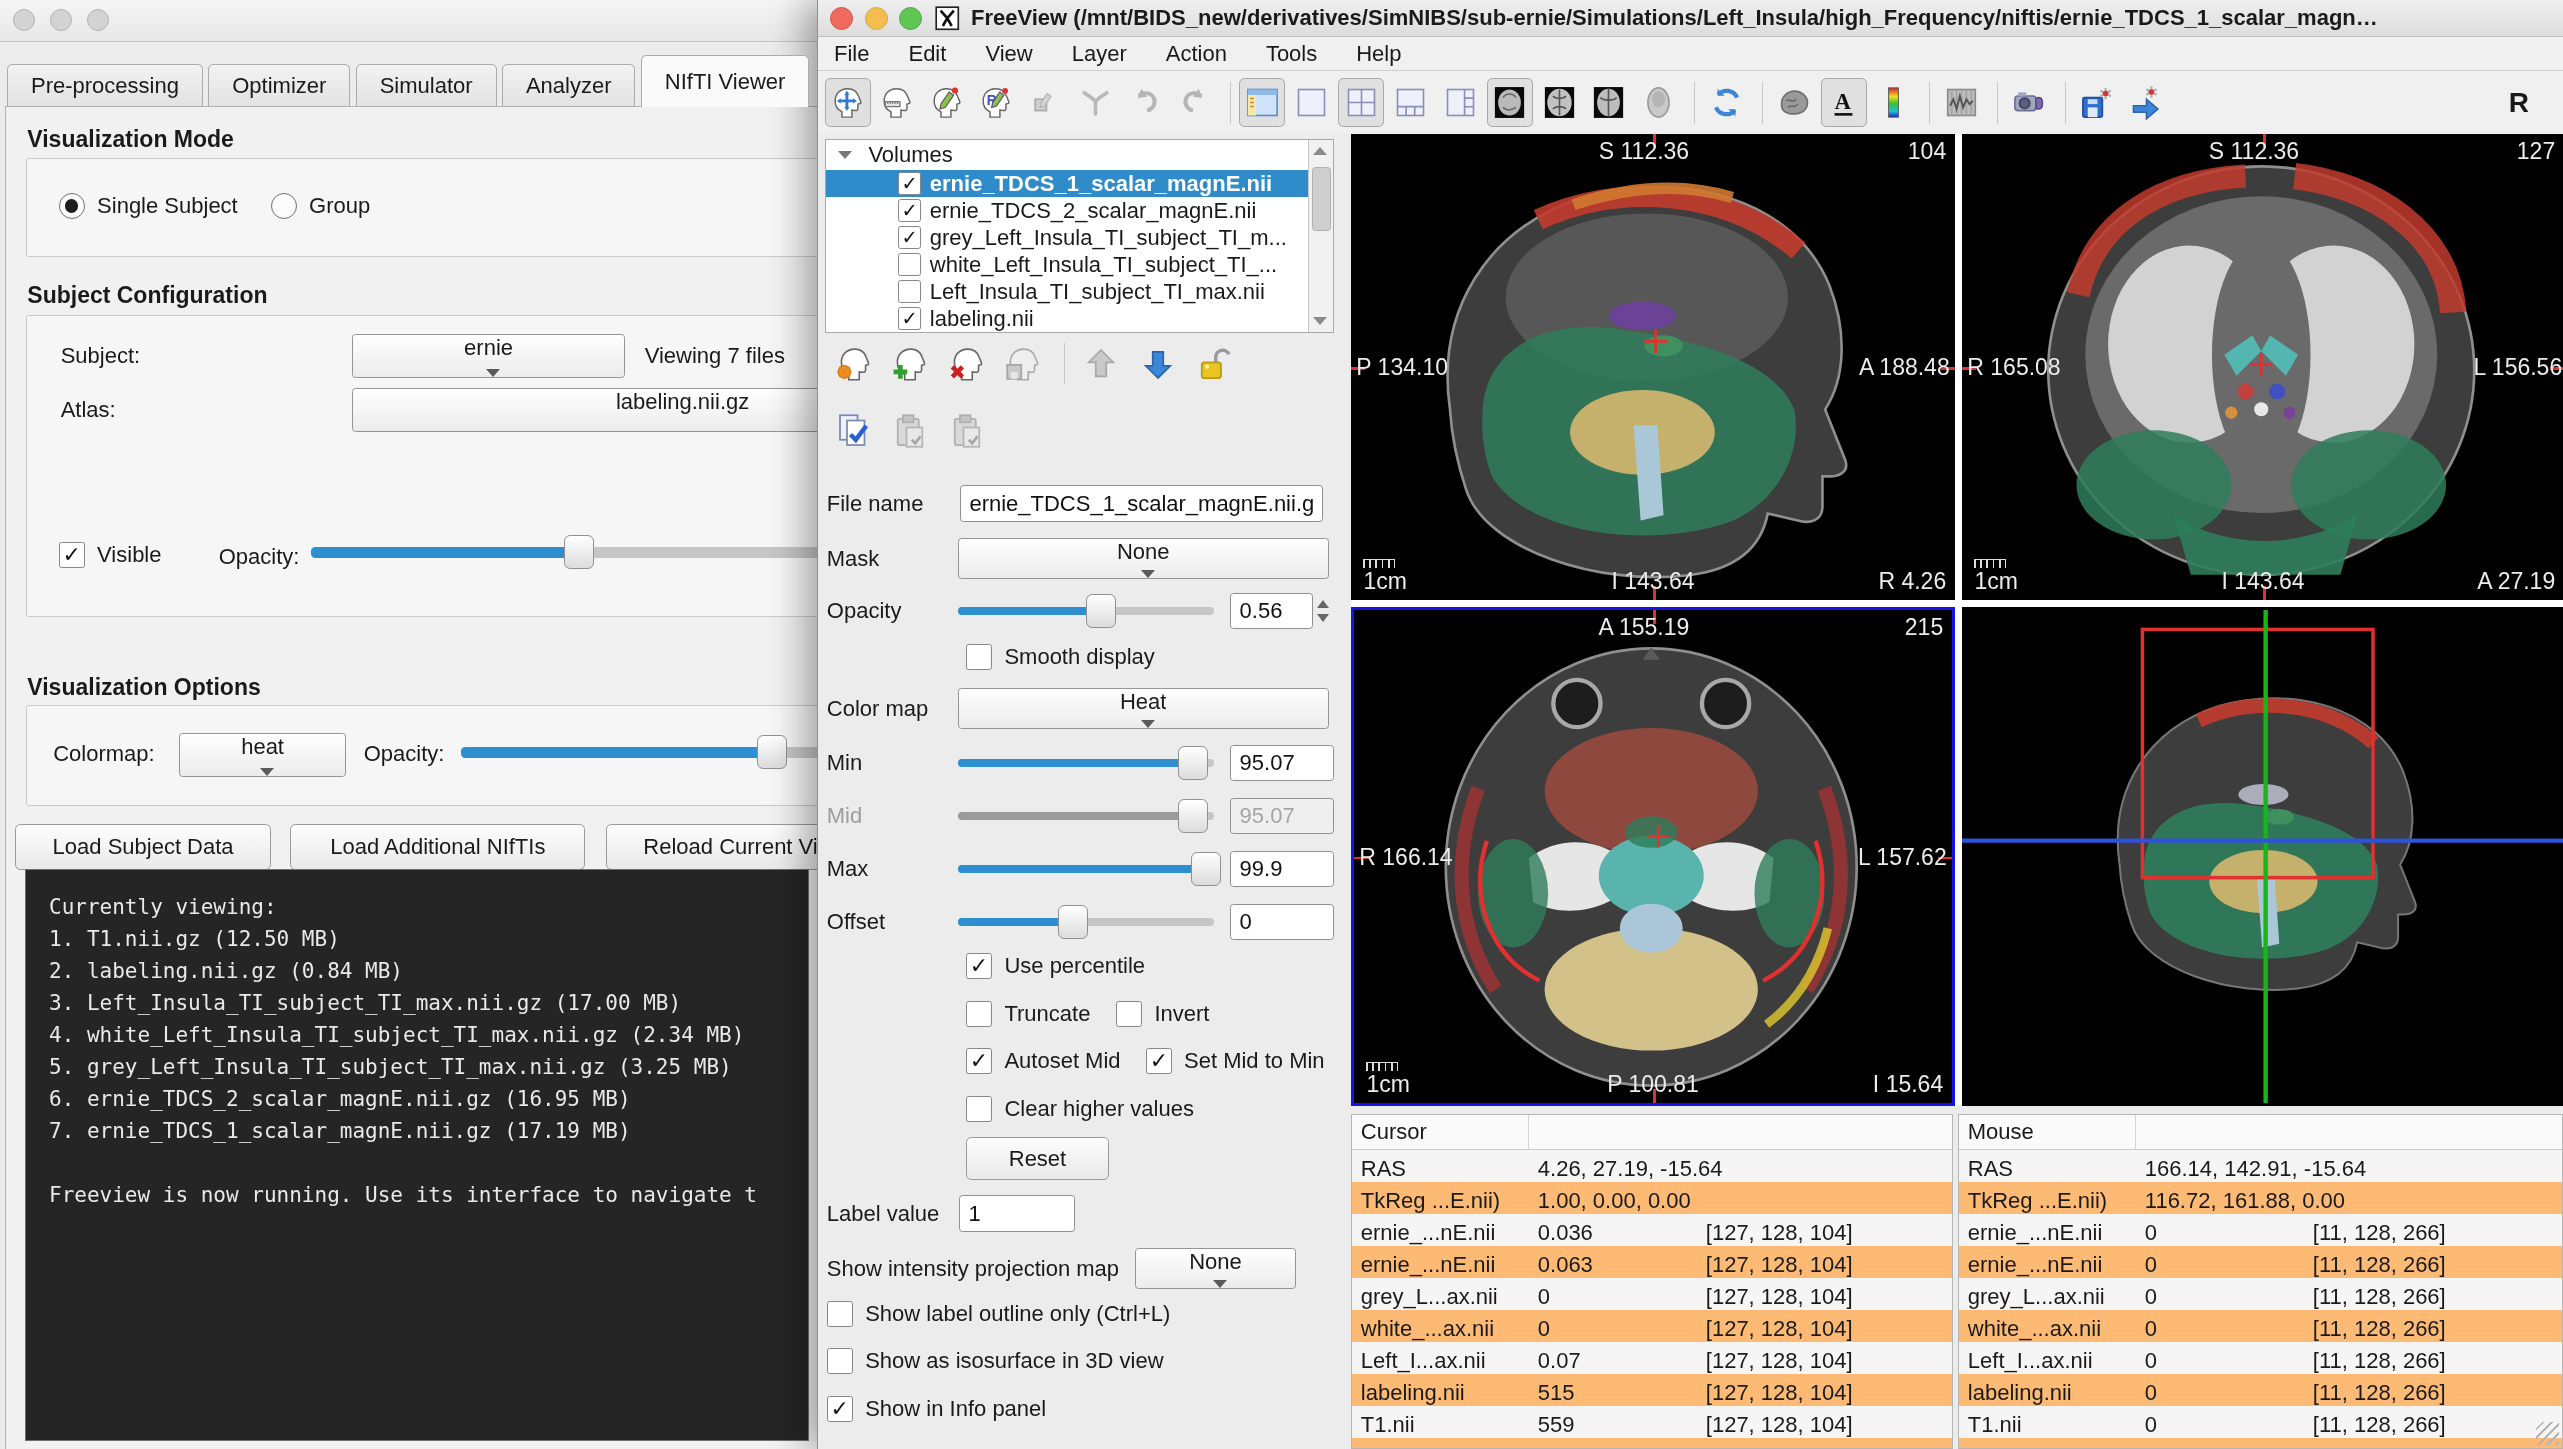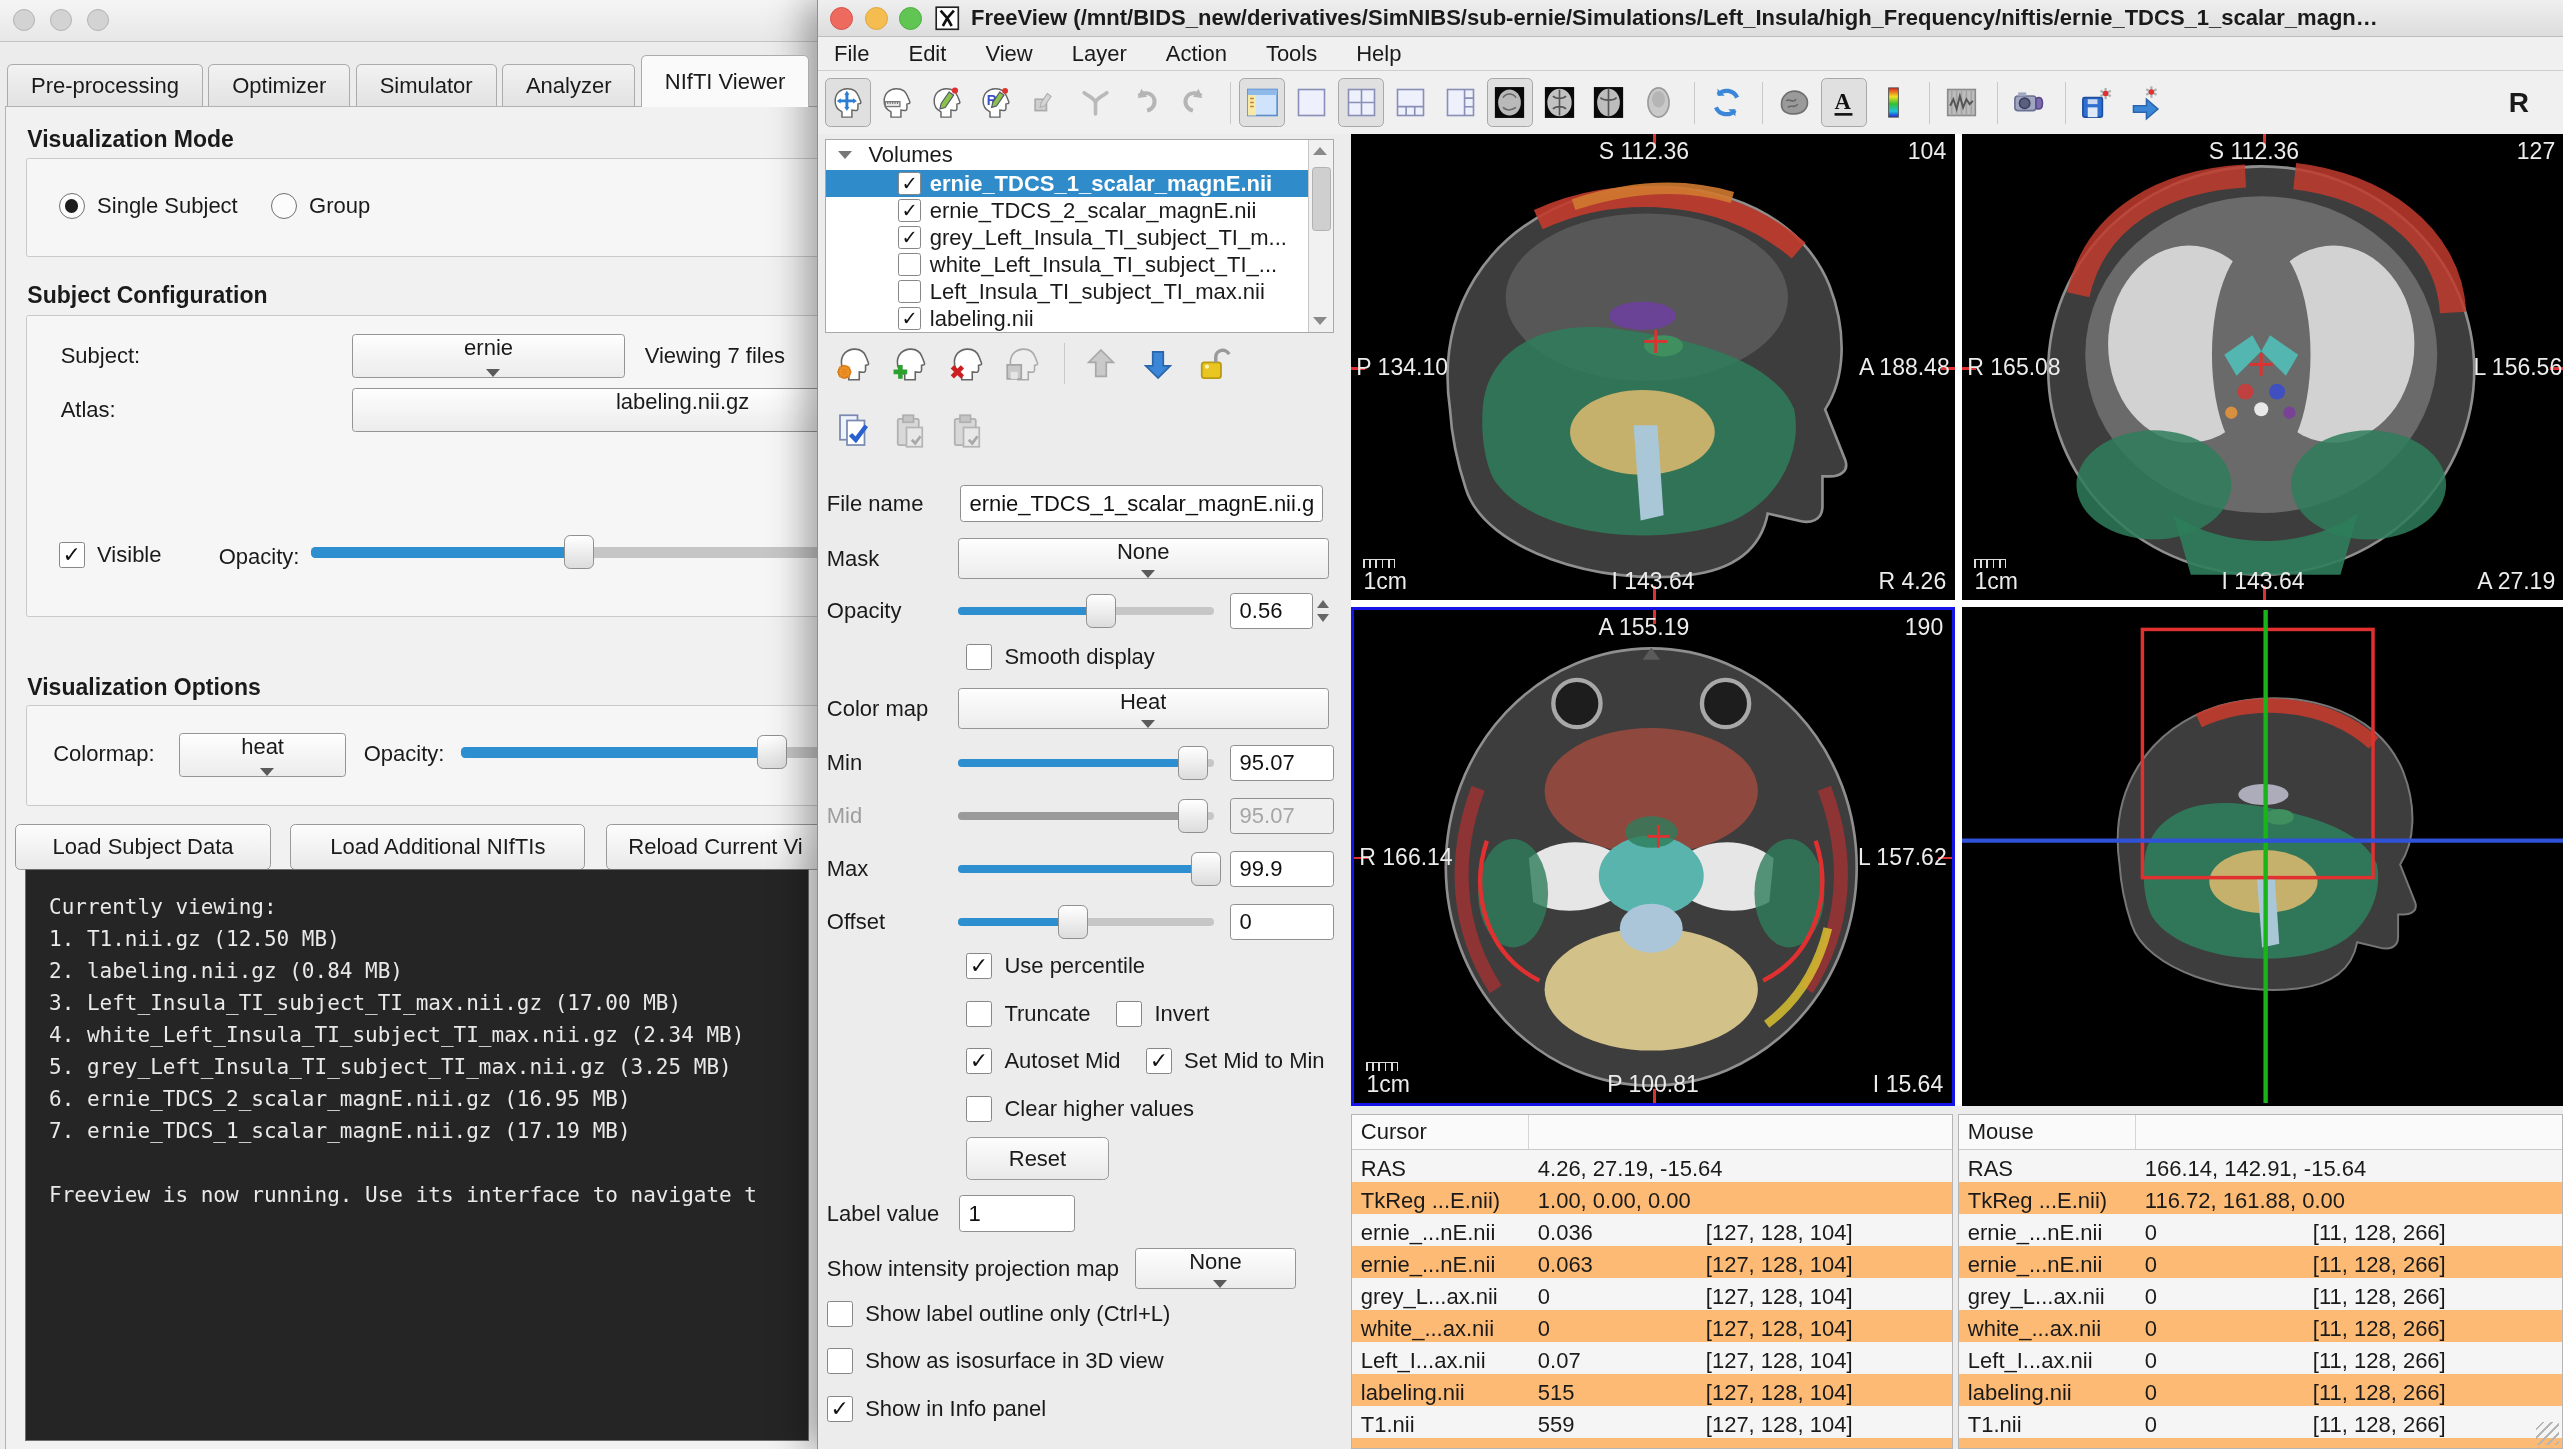--- a/index.html
+++ b/index.html
@@ -733,7 +733,7 @@
       <div class="tickh" style="left:0;top:50%"></div>
       <div class="tickh" style="right:0;top:50%"></div>
       <div class="vlabel" style="left:50%;transform:translateX(-60%);top:3.5px">A 155.19</div>
-      <div class="vlabel" style="right:8.8px;top:3.5px">190</div>
+      <div class="vlabel" style="right:8.8px;top:3.5px">215</div>
       <div class="vlabel" style="left:5.3px;top:50%;transform:translateY(-50%)">R 166.14</div>
       <div class="vlabel" style="right:5.3px;top:50%;transform:translateY(-50%)">L 157.62</div>
       <div class="vlabel" style="left:12.4px;bottom:5.3px"><div class="ruler"></div><span>1cm</span></div>

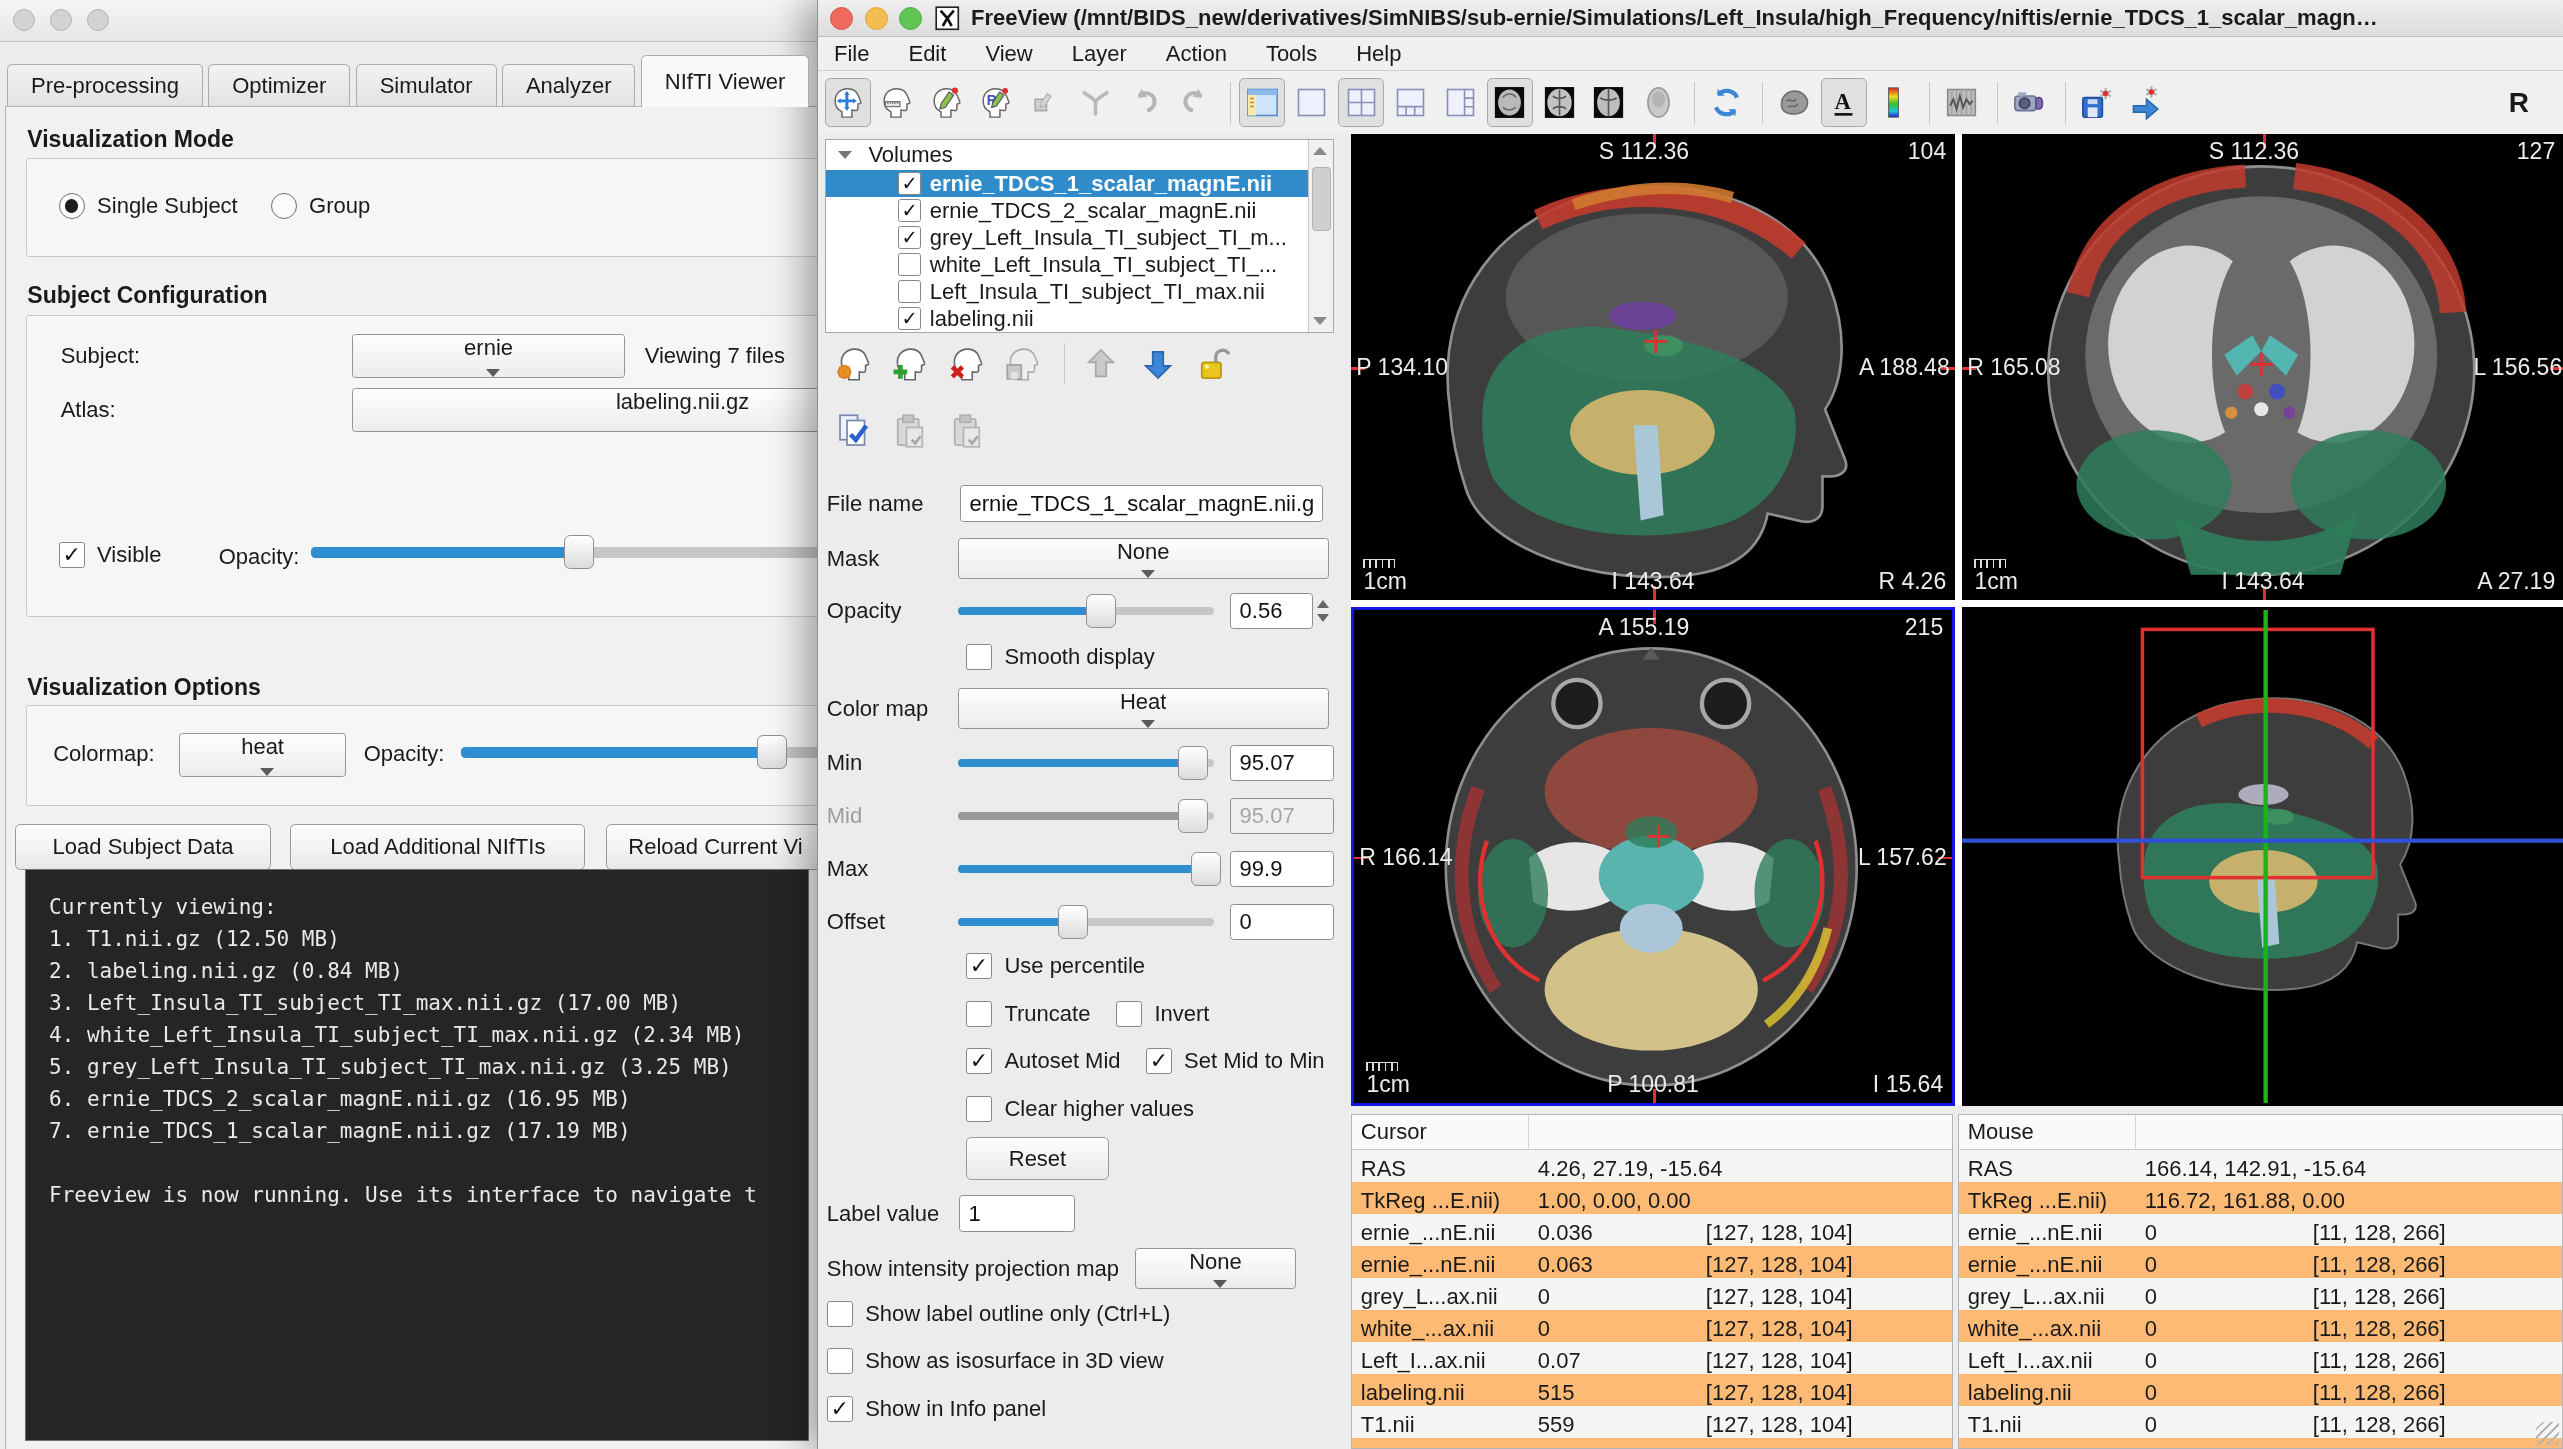--- a/index.html
+++ b/index.html
@@ -178,7 +178,7 @@
 
     <div class="btn abs" style="left:8.8px;top:717px;width:254px;height:44px">Load Subject Data</div>
     <div class="btn abs" style="left:284px;top:717px;width:293px;height:44px">Load Additional NIfTIs</div>
-    <div class="btn abs" style="left:600px;top:717px;width:291px;height:44px;justify-content:flex-start;padding-left:21px">Reload Current Vi</div>
+    <div class="btn abs" style="left:600px;top:717px;width:291px;height:44px;justify-content:flex-start;padding-left:36px">Reload Current Vi</div>
   </div>
 
   <div id="console" class="abs"><span>Currently viewing:</span>

